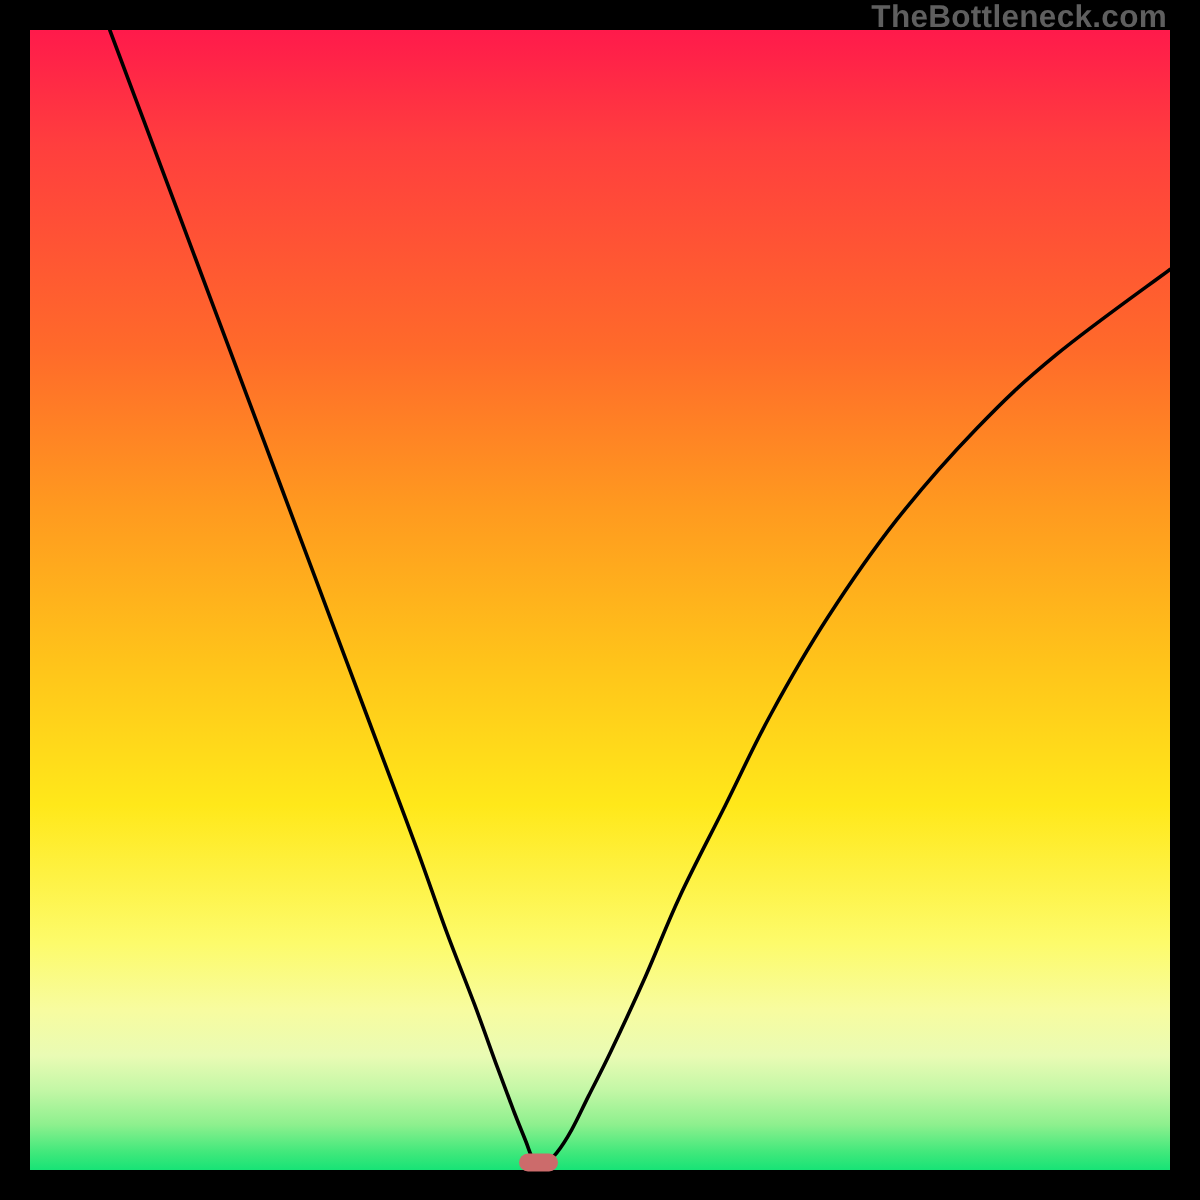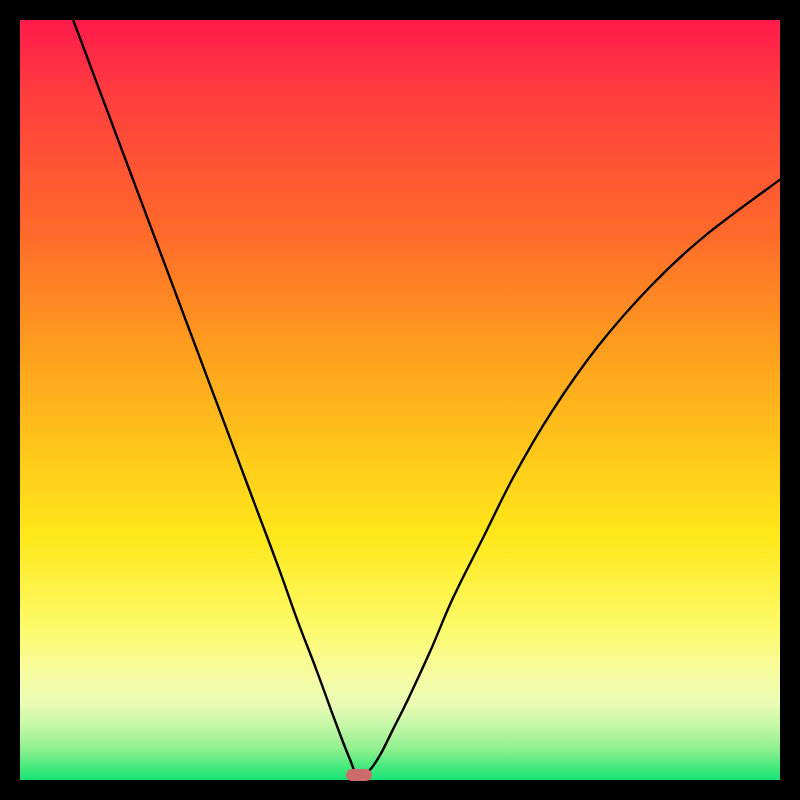--- a/index.html
+++ b/index.html
@@ -70,6 +70,7 @@
     </svg>
     <div class="marker" id="marker" style="left: 325.96px; top: 749.44px;"></div>
   </div>
+  <div class="watermark">TheBottleneck.com</div>
 </div>
 
 </body></html>

